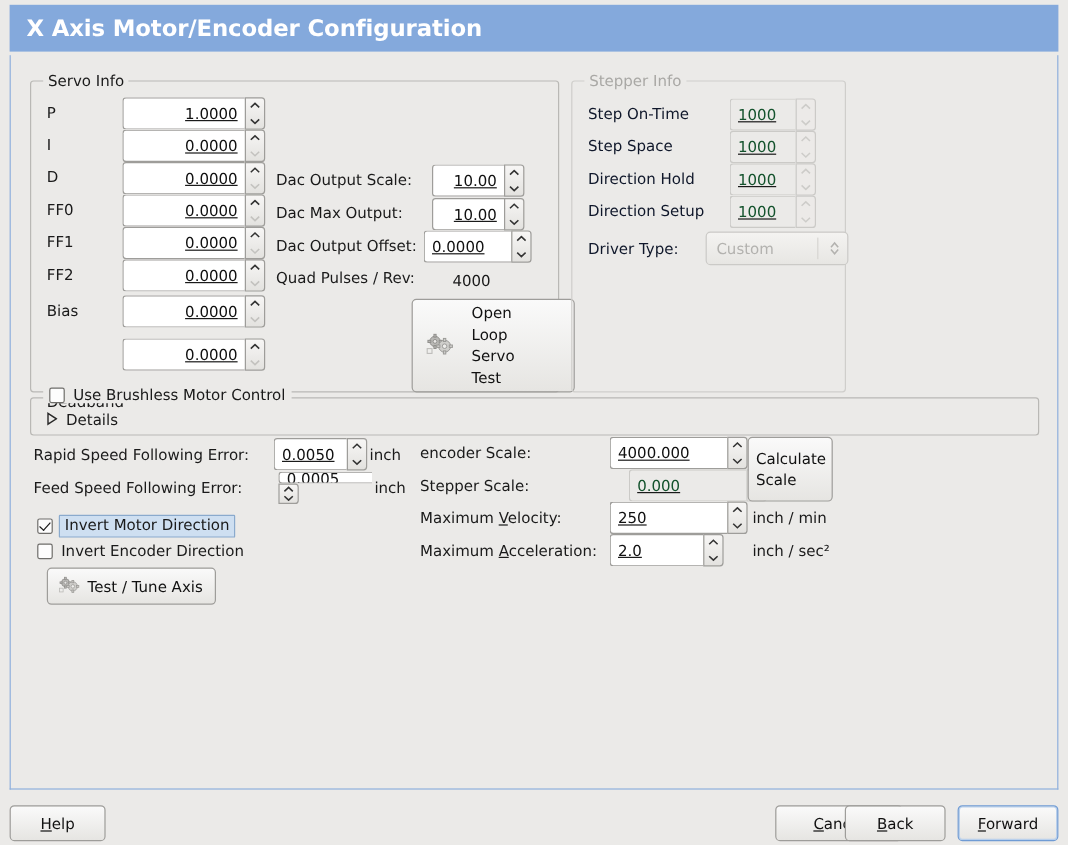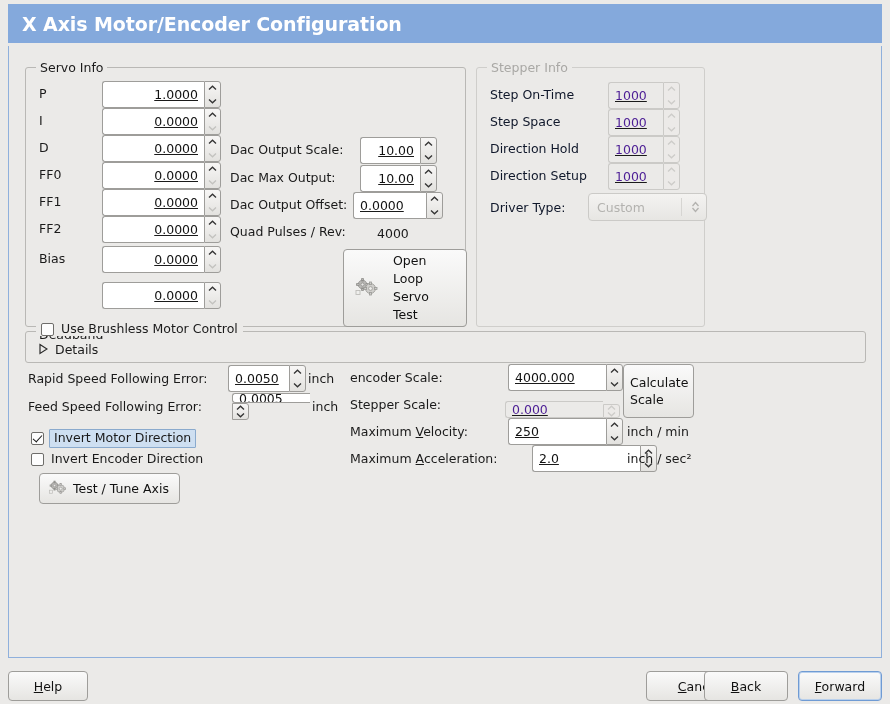--- a/index.html
+++ b/index.html
@@ -83,7 +83,7 @@
   .spin.disabled .fld {
     background: #ebeae8;
     border-color: #cbcac7;
-    color: #4c1d95;
+    color: #14532d;
   }
   .spin .btns {
     width: 17px; flex: 0 0 17px;

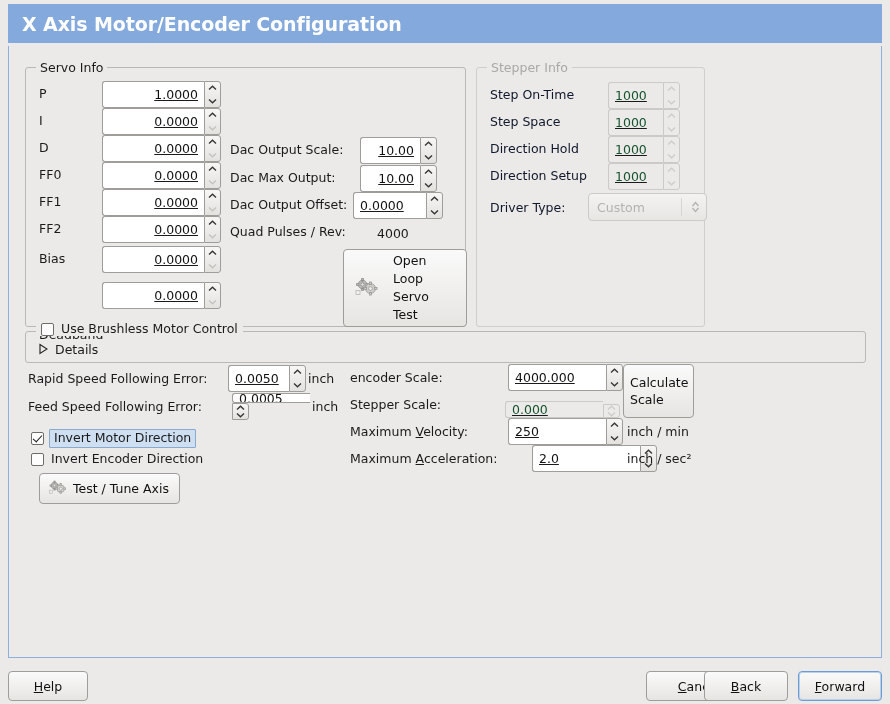--- a/index.html
+++ b/index.html
@@ -386,7 +386,7 @@
     <span class="lbl" style="left:204px; top:158px;">Quad Pulses / Rev:</span>
     <span class="static-val" style="left:351px; top:158px;">4000</span>
 
-    <div class="btn" style="left:317px; top:181px; width:124px; height:78px; justify-content:flex-start; padding-left:10px;">
+    <div class="btn" style="left:317px; top:181px; width:136px; height:78px; justify-content:flex-start; padding-left:10px;">
       <span class="gear">
         <svg width="26" height="24" viewBox="0 0 26 24">
           <g fill="#b9b8b5" stroke="#8e8d8a" stroke-width="0.8">

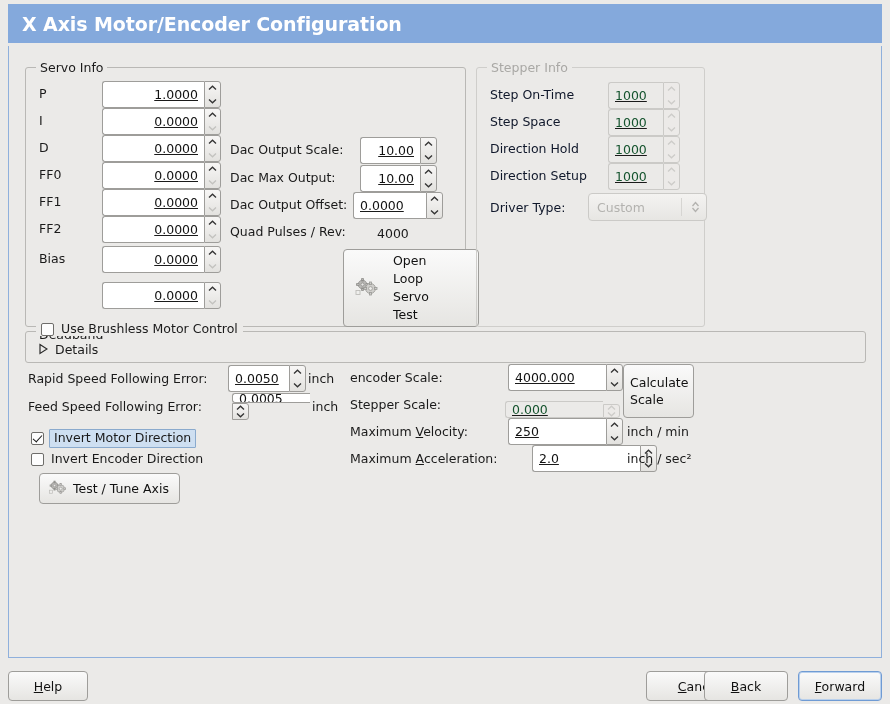--- a/index.html
+++ b/index.html
@@ -600,7 +600,7 @@
   </div>
 
   <span class="lbl" style="left:341px; top:353px;">Stepper Scale:</span>
-  <div class="spin disabled" style="left:496px; top:345px; width:115px;align-items:flex-end;">
+  <div class="spin disabled" style="left:515px; top:345px; width:115px;">
     <div class="fld left">0.000</div>
     <div class="btns">
       <div class="ar">

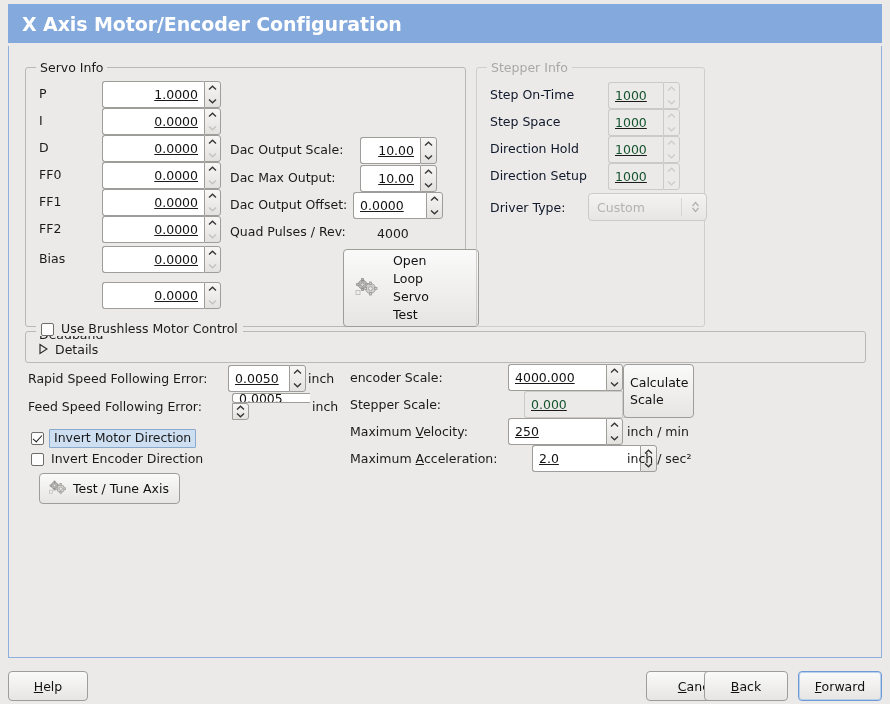--- a/index.html
+++ b/index.html
@@ -640,7 +640,7 @@
   <span class="unit" style="left:618px; top:380px;">inch / min</span>
 
   <span class="lbl" style="left:341px; top:407px;">Maximum <span class="mn">A</span>cceleration:</span>
-  <div class="spin" style="left:499px; top:399px; width:125px;margin-left:24px;">
+  <div class="spin" style="left:499px; top:399px; width:95px;">
     <div class="fld left">2.0</div>
     <div class="btns">
       <div class="ar">

